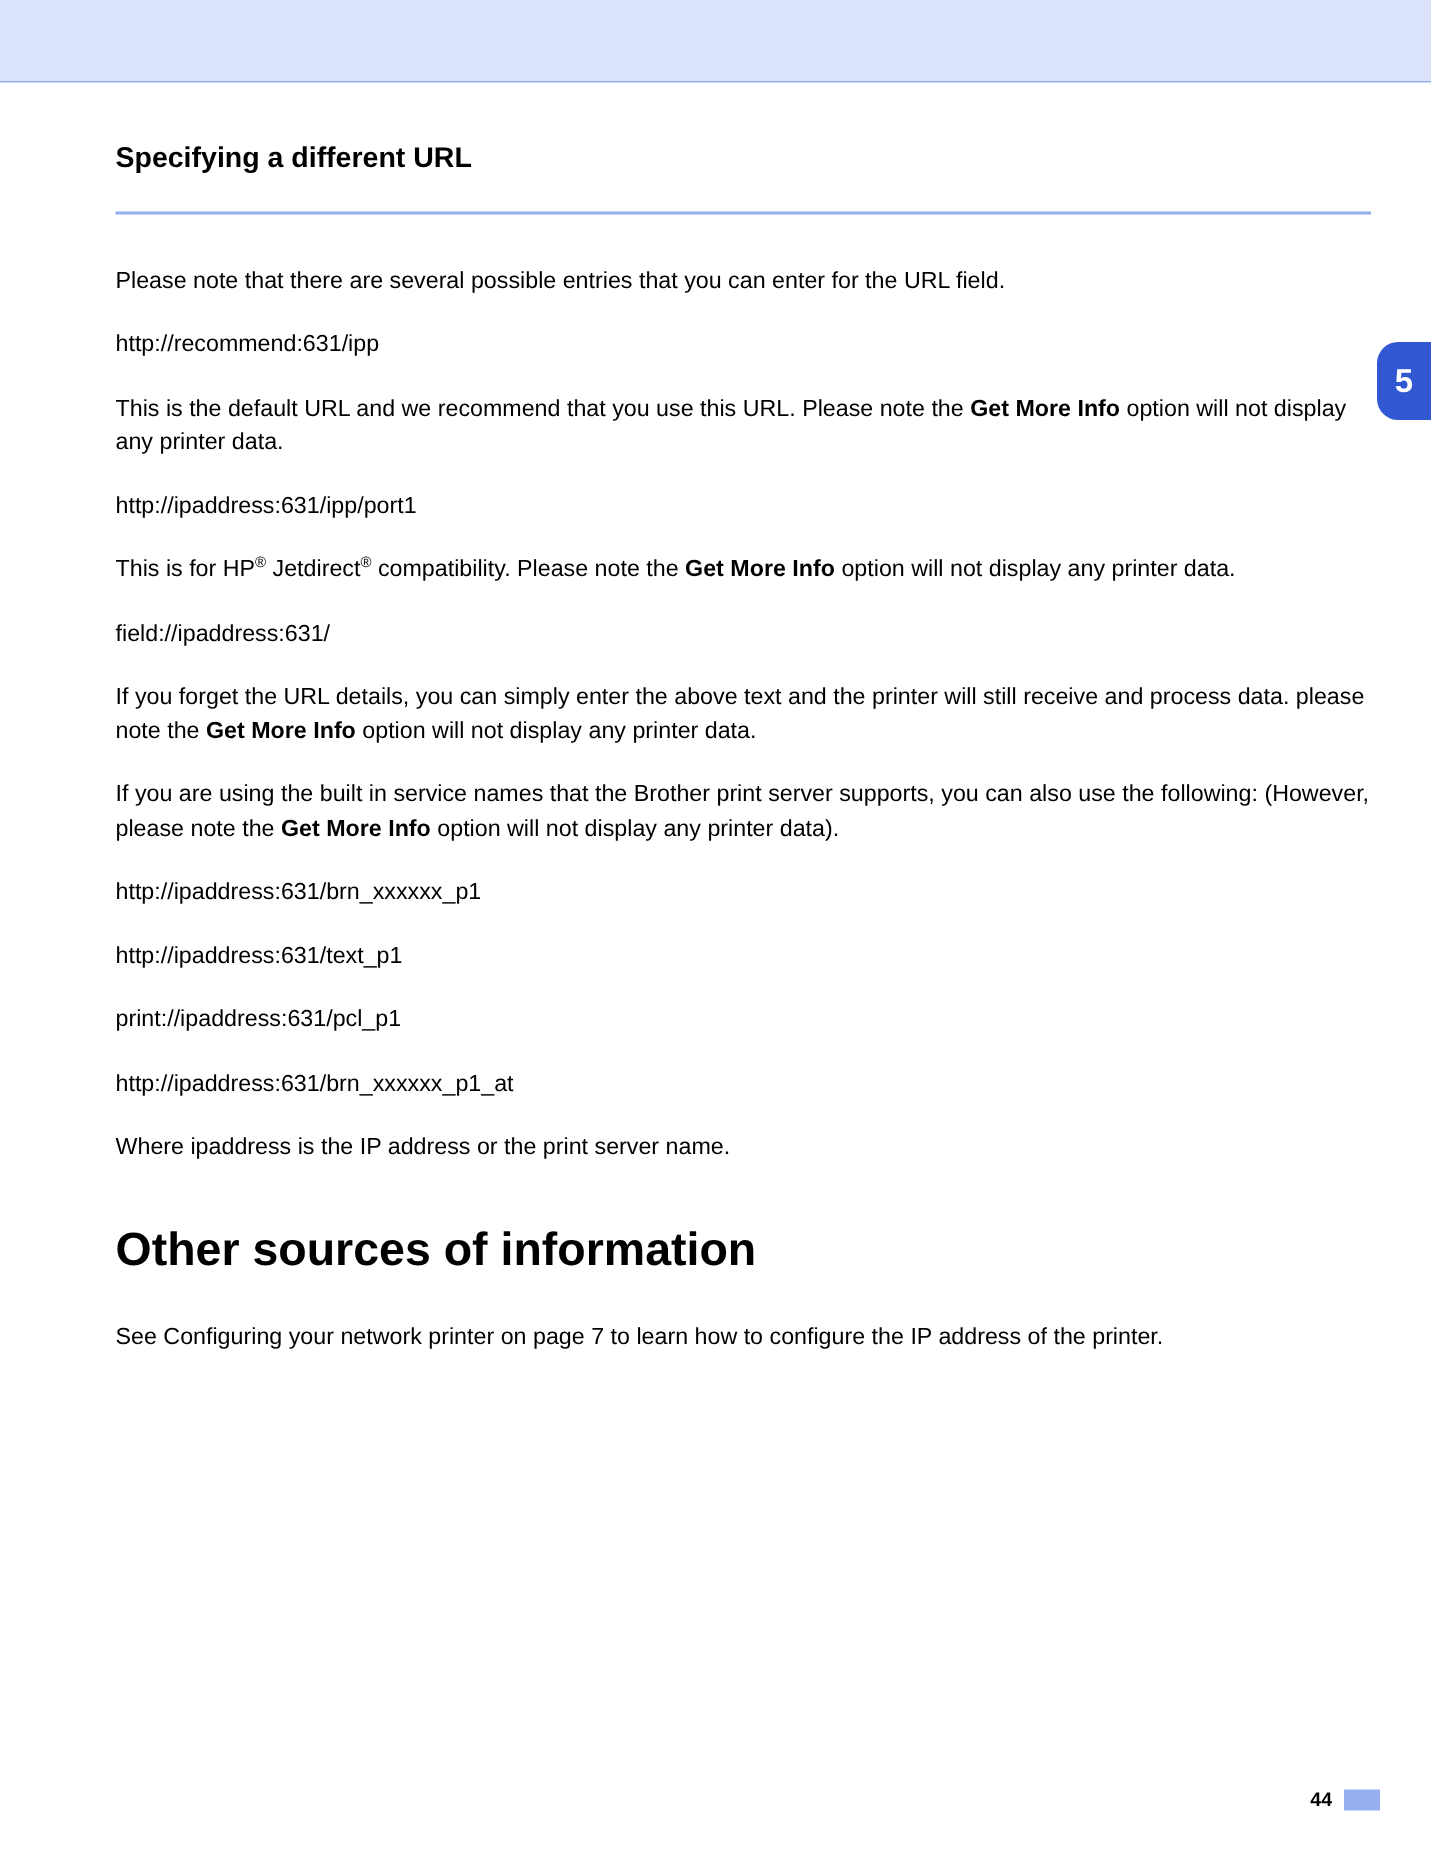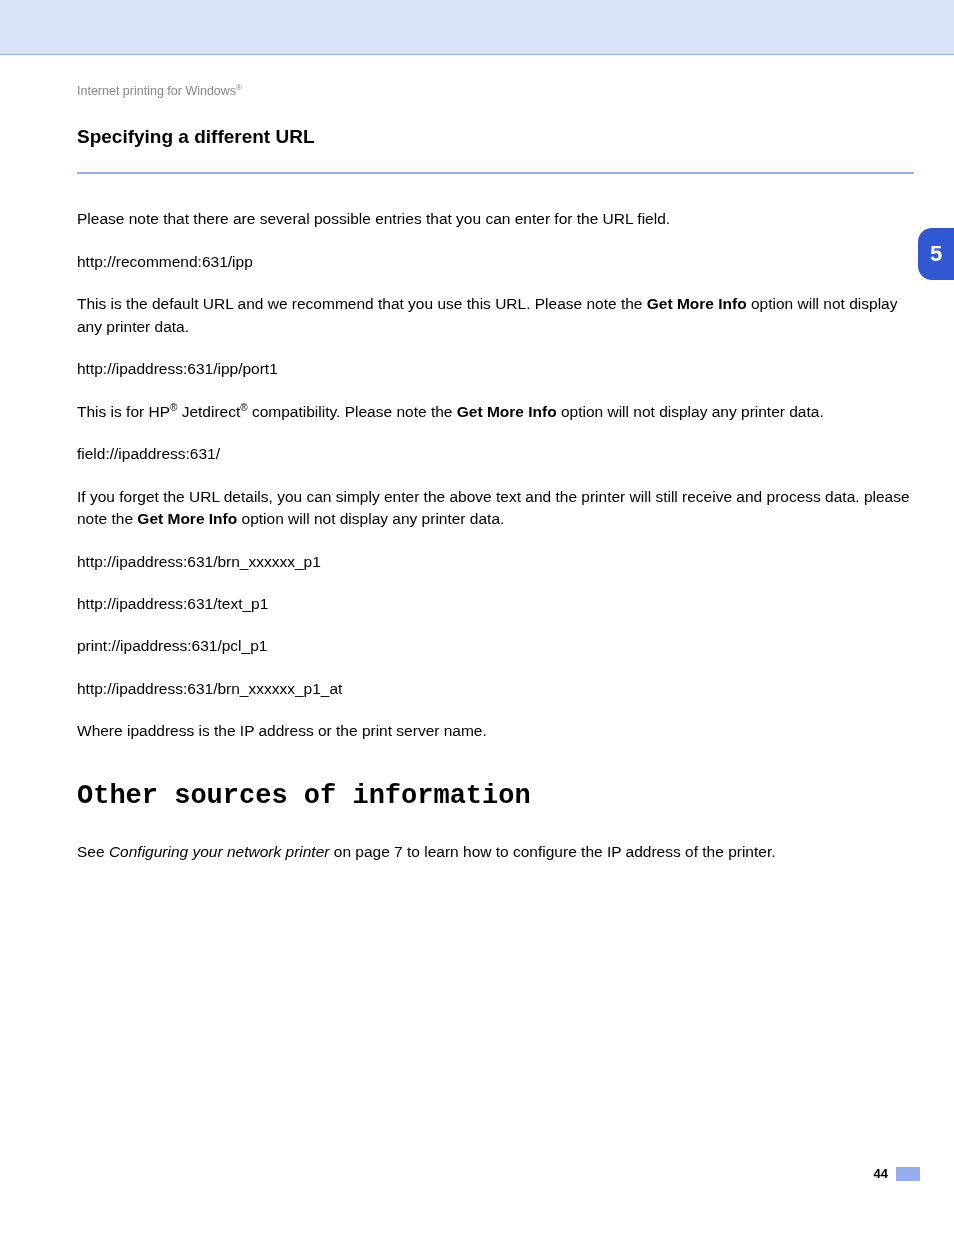--- a/index.html
+++ b/index.html
@@ -101,9 +101,6 @@
 
 <div class="content">
 
-  <div class="breadcrumb">
-    <span>Internet printing for Windows</span><sup>®</sup>
-  </div>
 
   <h2 class="section-title">Specifying a different URL</h2>
 

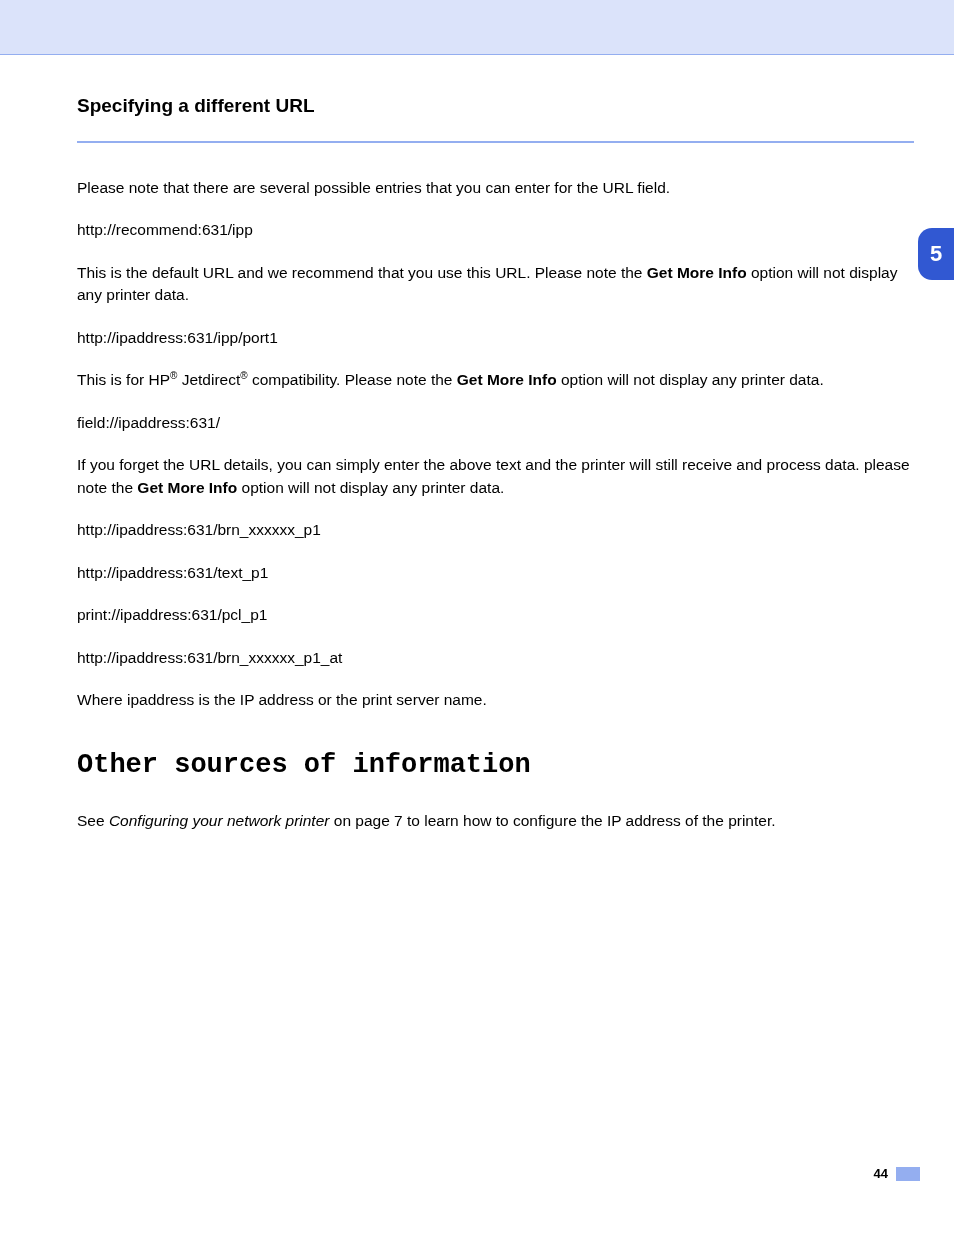--- a/index.html
+++ b/index.html
@@ -124,6 +124,9 @@
     <span>If you forget the URL details, you can simply enter the above text and the printer will still receive and process data. please note the </span><span class="bold">Get More Info</span><span> option will not display any printer data.</span>
   </p>
 
+  <p class="para">
+    <span>If you are using the built in service names that the Brother print server supports, you can also use the following: (However, please note the </span><span class="bold">Get More Info</span><span> option will not display any printer data).</span>
+  </p>
 
   <p class="para">http://ipaddress:631/brn_xxxxxx_p1</p>
   <p class="para">http://ipaddress:631/text_p1</p>

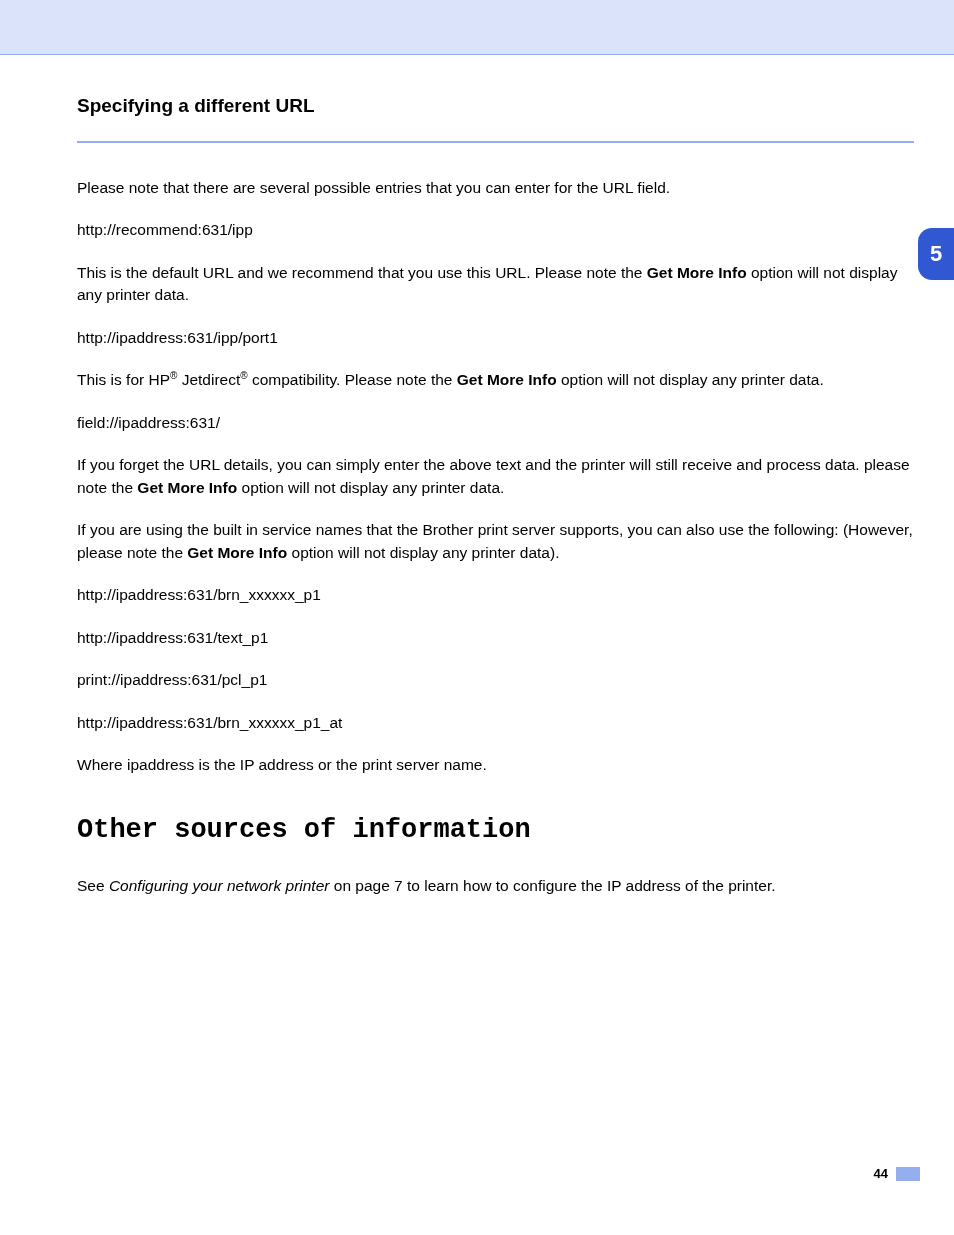--- a/index.html
+++ b/index.html
@@ -48,11 +48,10 @@
     .bold { font-weight: bold; }
     .ital { font-style: italic; }
     .main-heading {
-      font-size: 27px;
+      font-size: 31px;
       font-weight: bold;
       margin-top: 38px;
       margin-bottom: 30px;
-      font-family: Liberation Mono, monospace;
     }
     .chapter-tab {
       position: absolute;

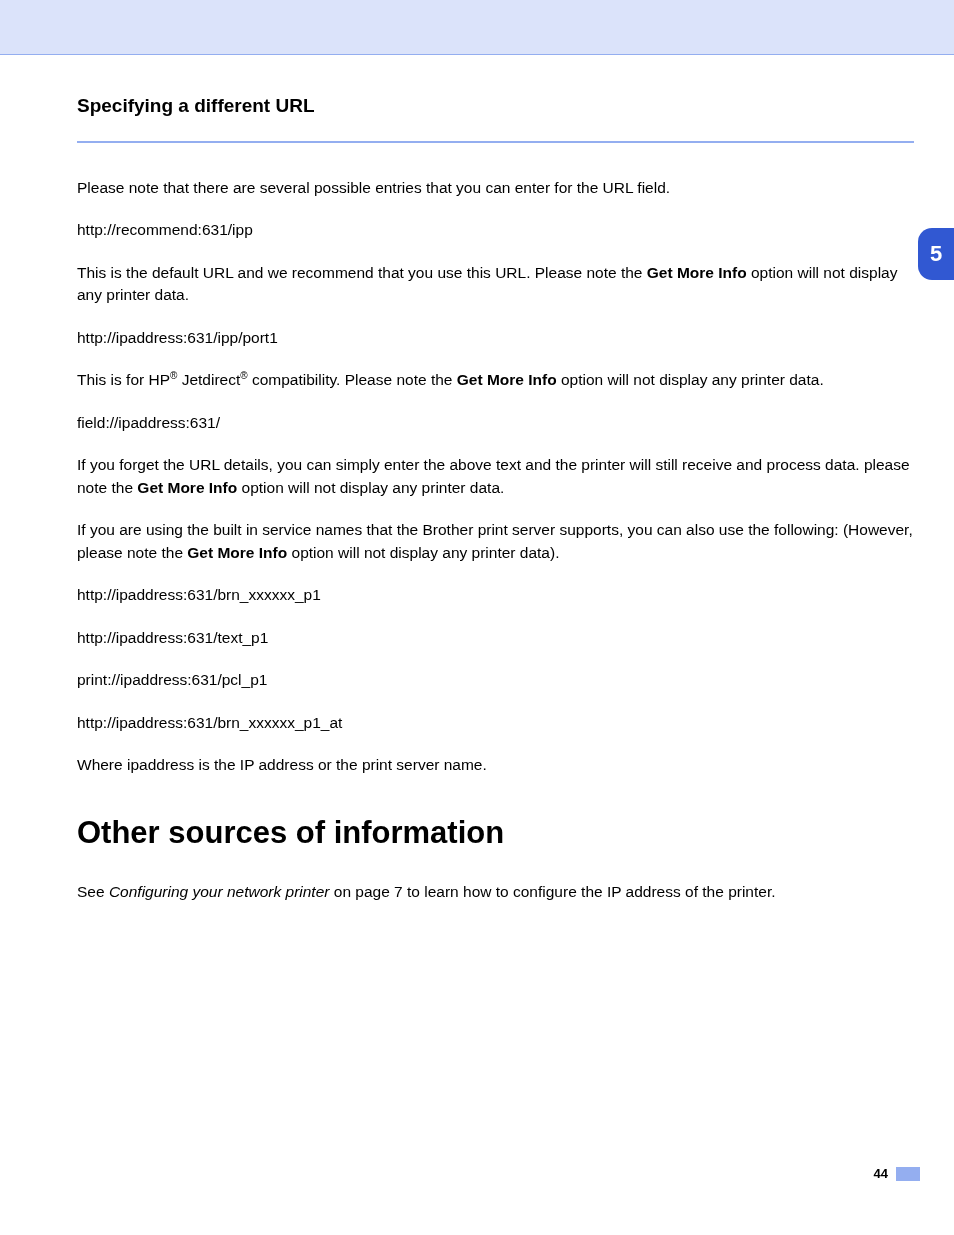--- a/index.html
+++ b/index.html
@@ -46,7 +46,7 @@
     }
     .para sup { font-size: 10px; vertical-align: super; }
     .bold { font-weight: bold; }
-    .ital { font-style: italic; }
+    .ital { }
     .main-heading {
       font-size: 31px;
       font-weight: bold;

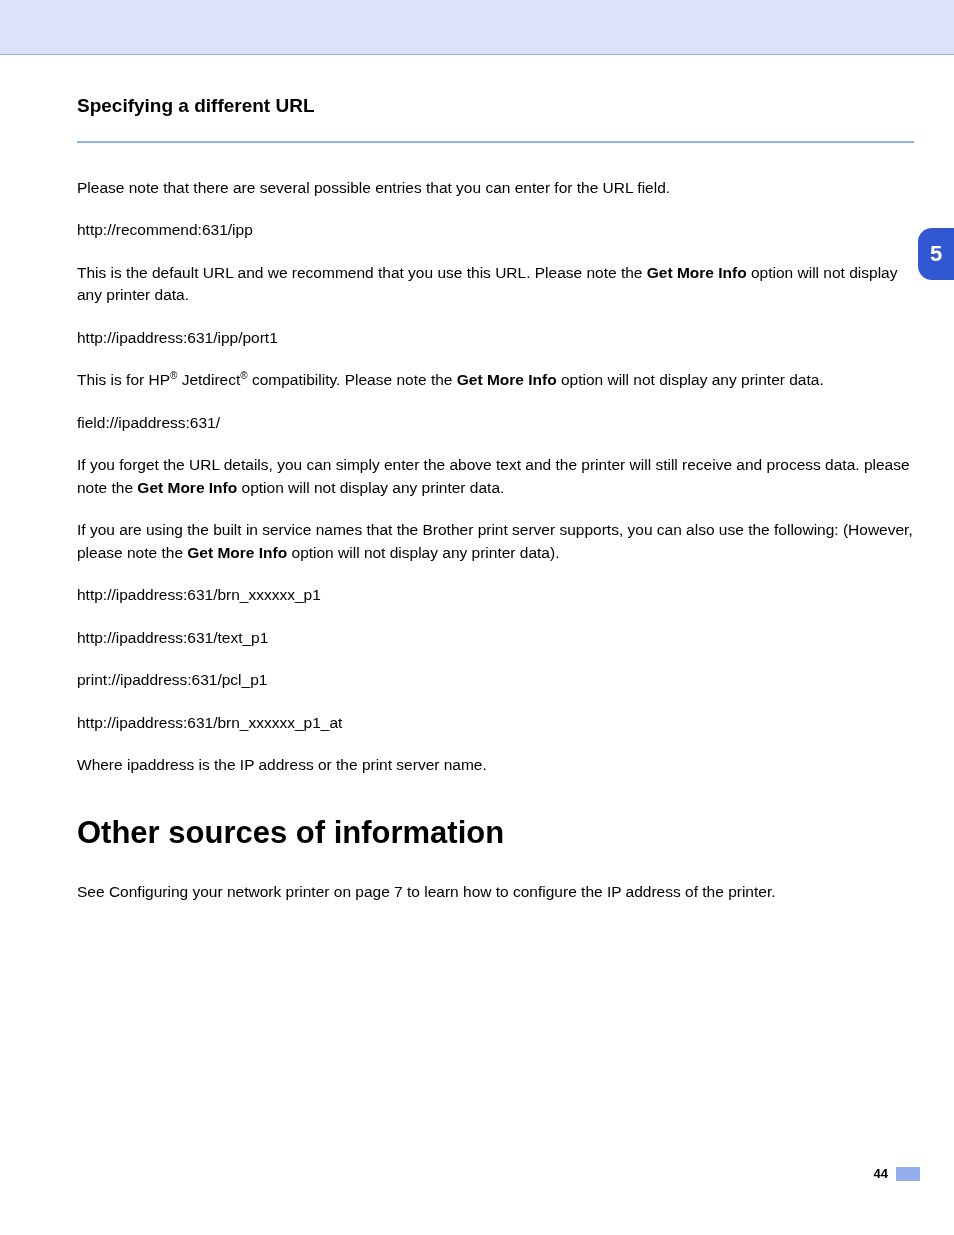--- a/index.html
+++ b/index.html
@@ -71,7 +71,7 @@
     }
     .page-footer {
       position: absolute;
-      bottom: 54px;
+      bottom: 28px;
       right: 34px;
       display: flex;
       align-items: center;

